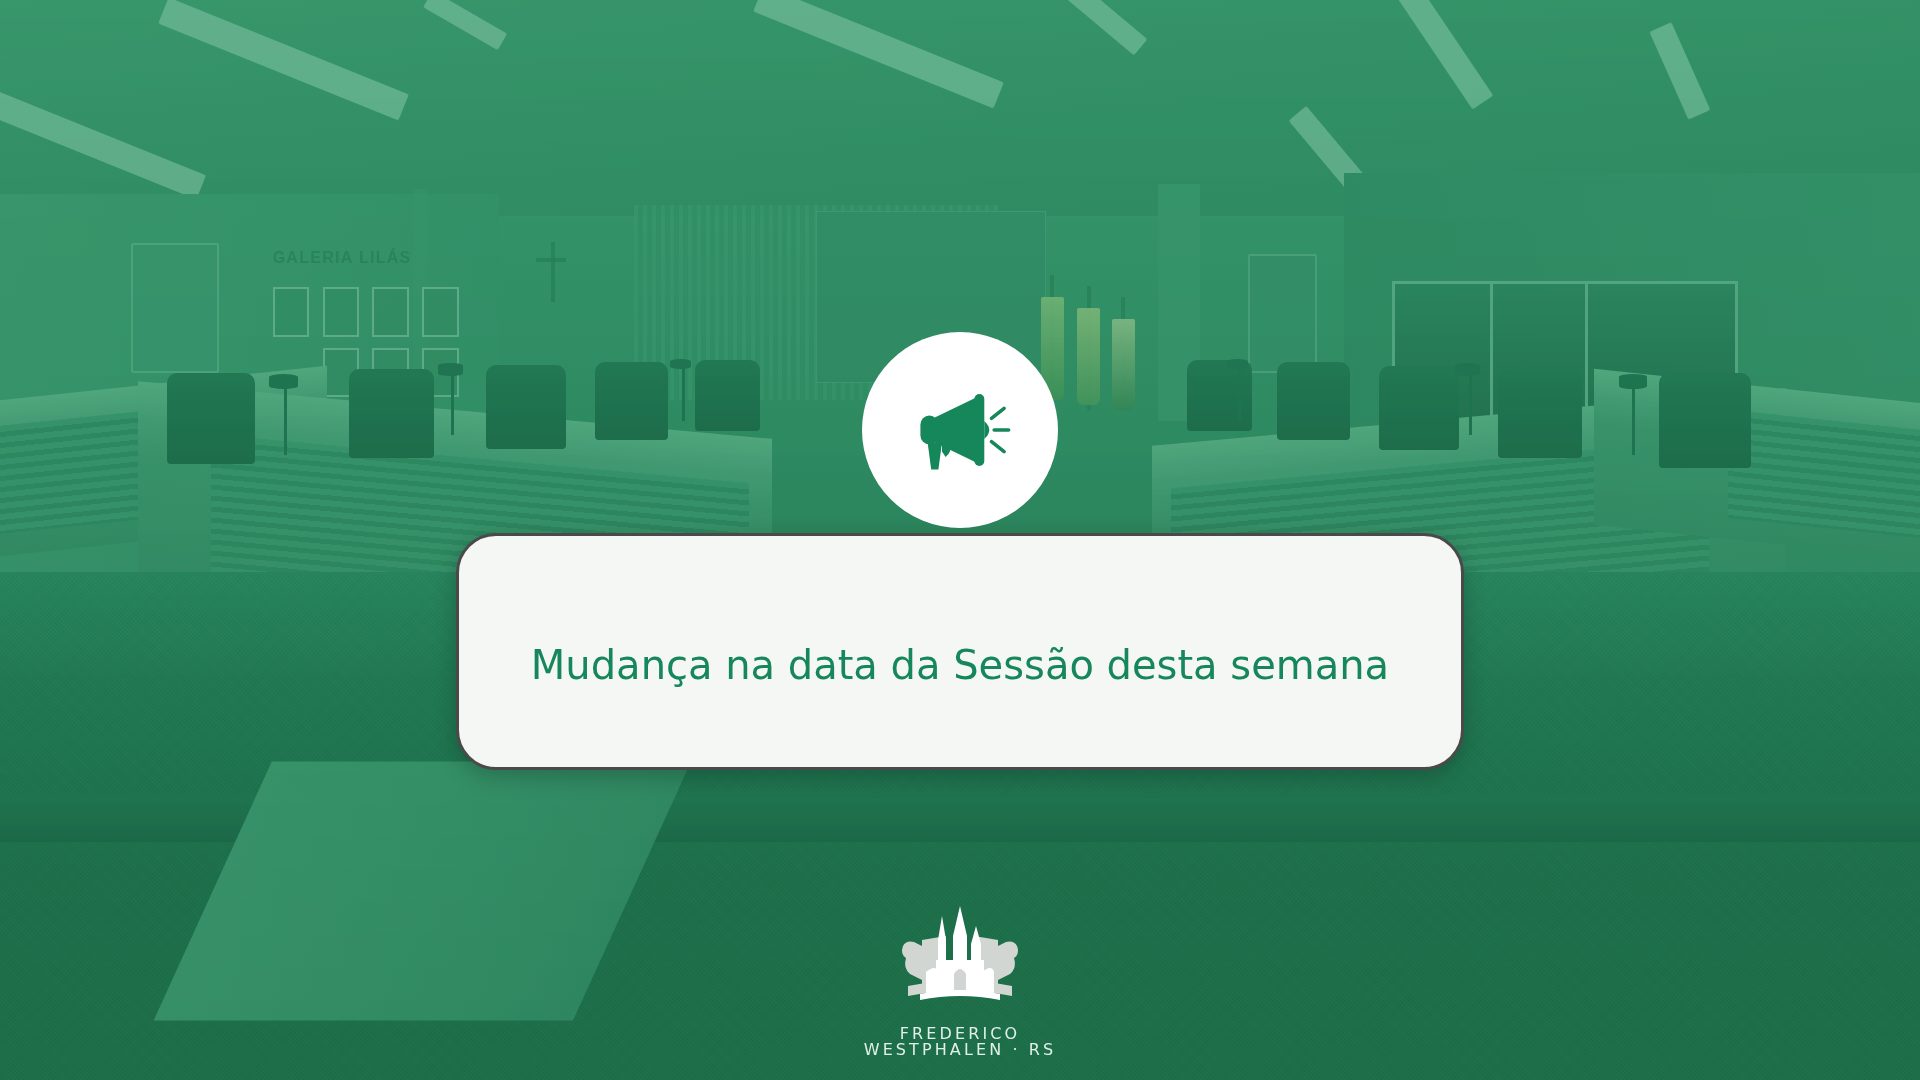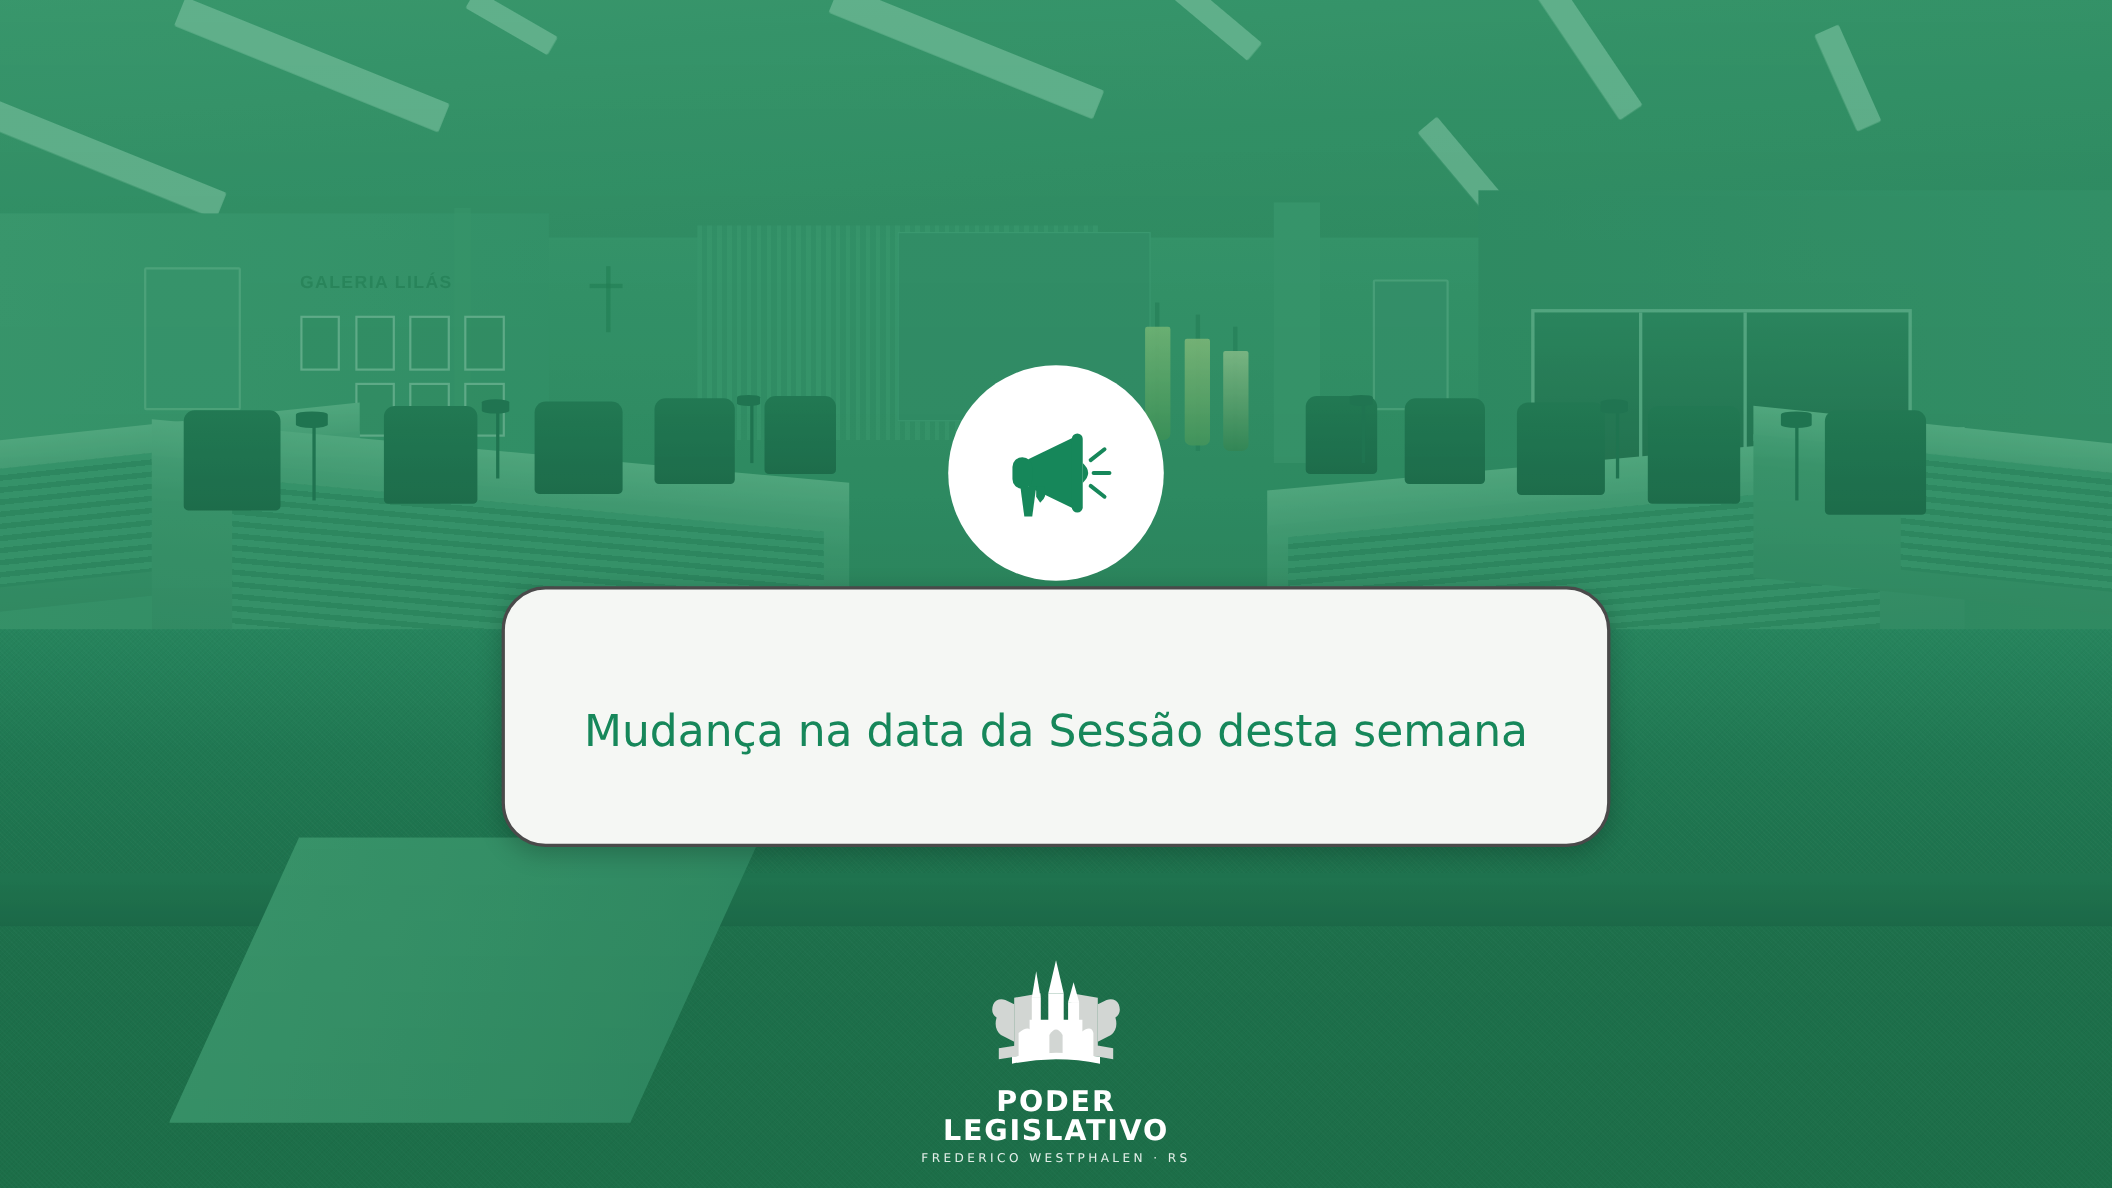--- a/index.html
+++ b/index.html
@@ -367,7 +367,6 @@
         <path d="M50 92 Q90 84 130 92 L130 98 Q90 90 50 98 Z"></path>
       </g>
     </svg>
-    <div class="brand-name">PODER LEGISLATIVO</div>
     <div class="brand-sub">FREDERICO WESTPHALEN · RS</div>
   </div>
 

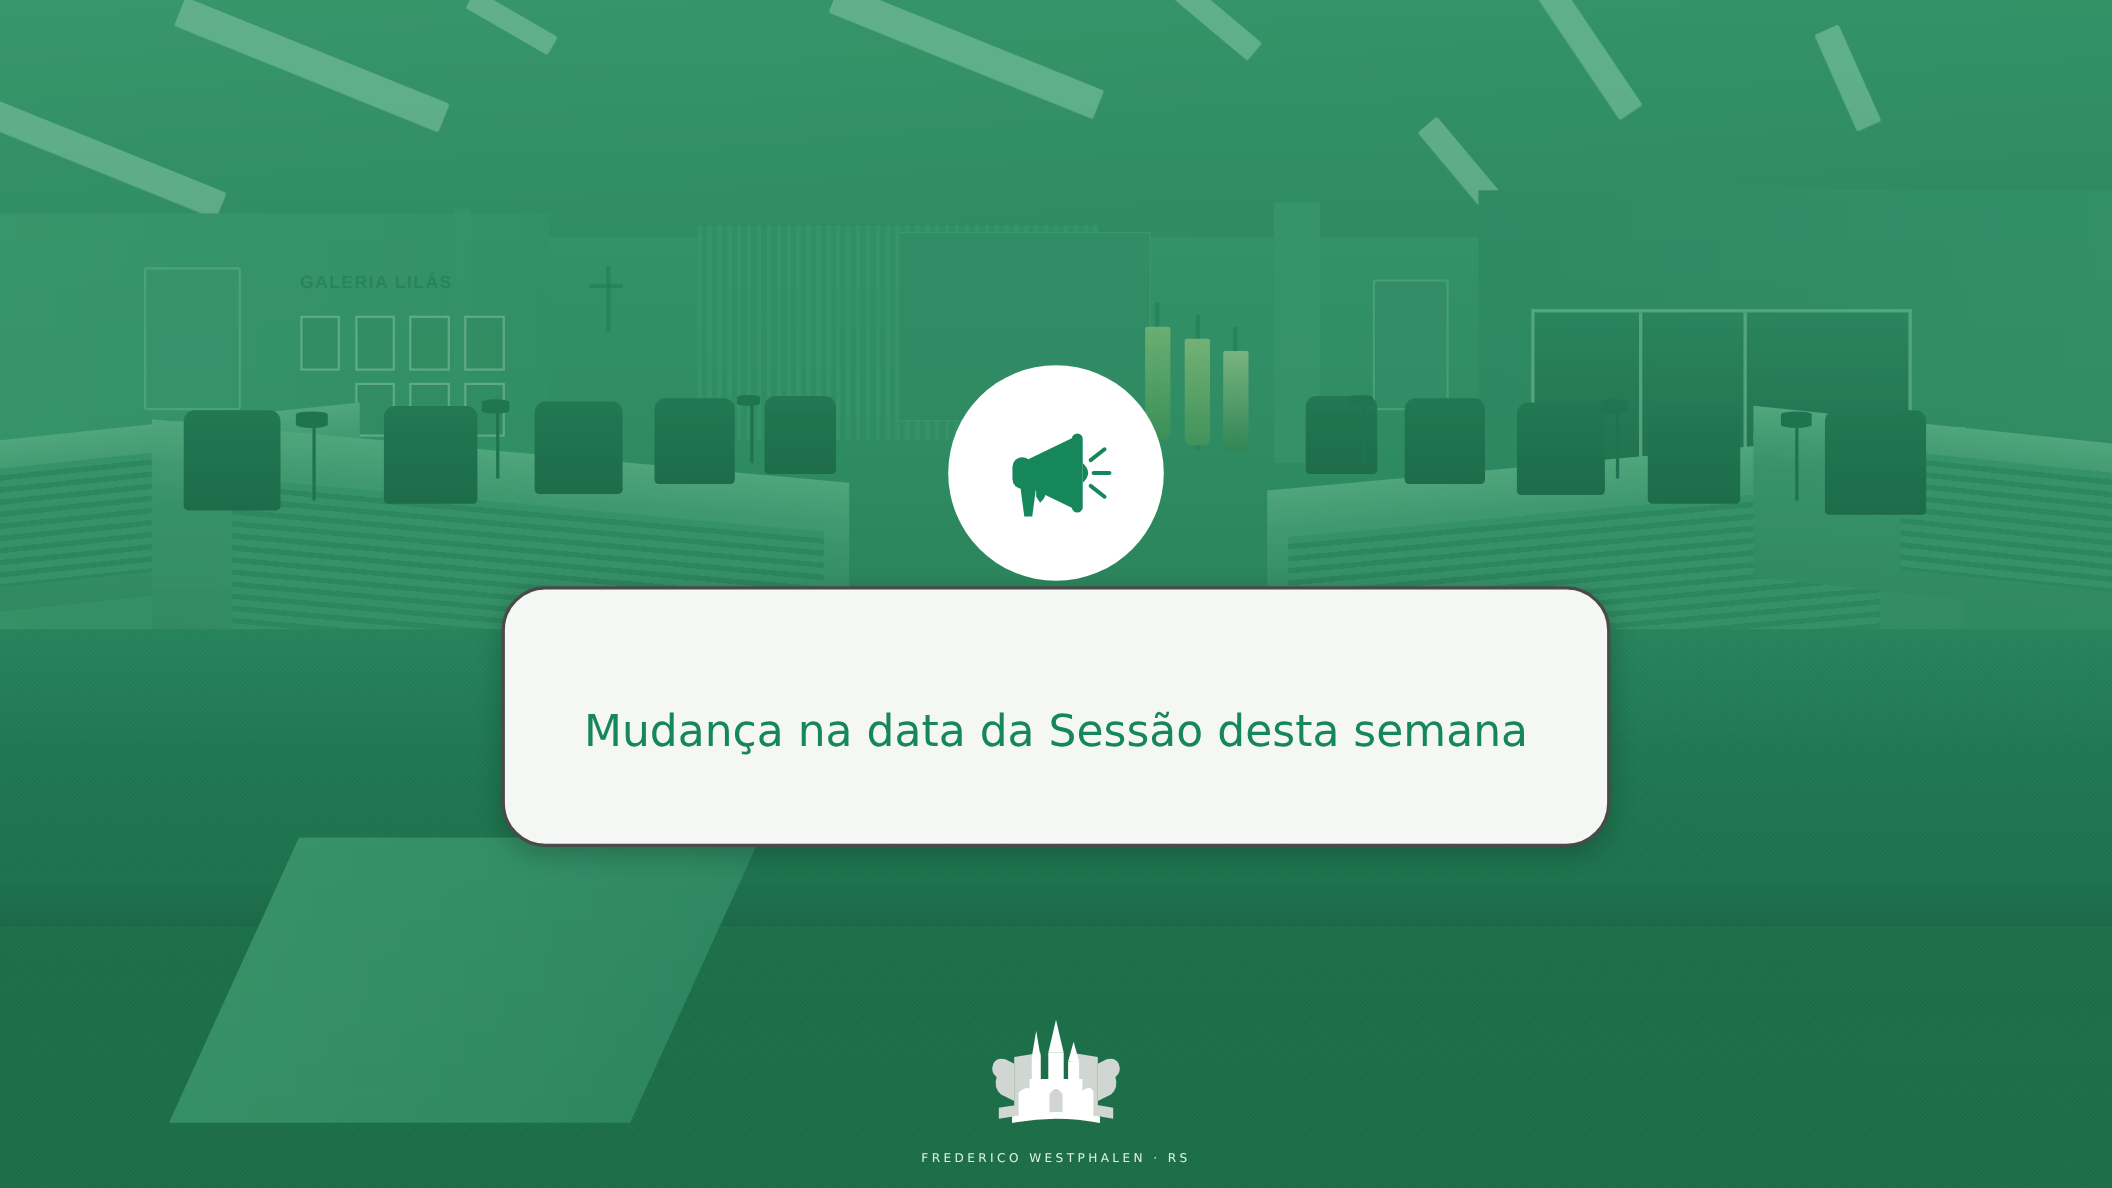--- a/index.html
+++ b/index.html
@@ -198,7 +198,7 @@
   }
   .brand-sub{
     font-family:"DejaVu Sans", sans-serif;
-    font-weight:400; font-size:11px; letter-spacing:3.1px;
+    font-weight:400; font-size:16px; letter-spacing:3.1px;
     color:#e3efe9; margin-top:6px; line-height:1;
   }
 </style>

